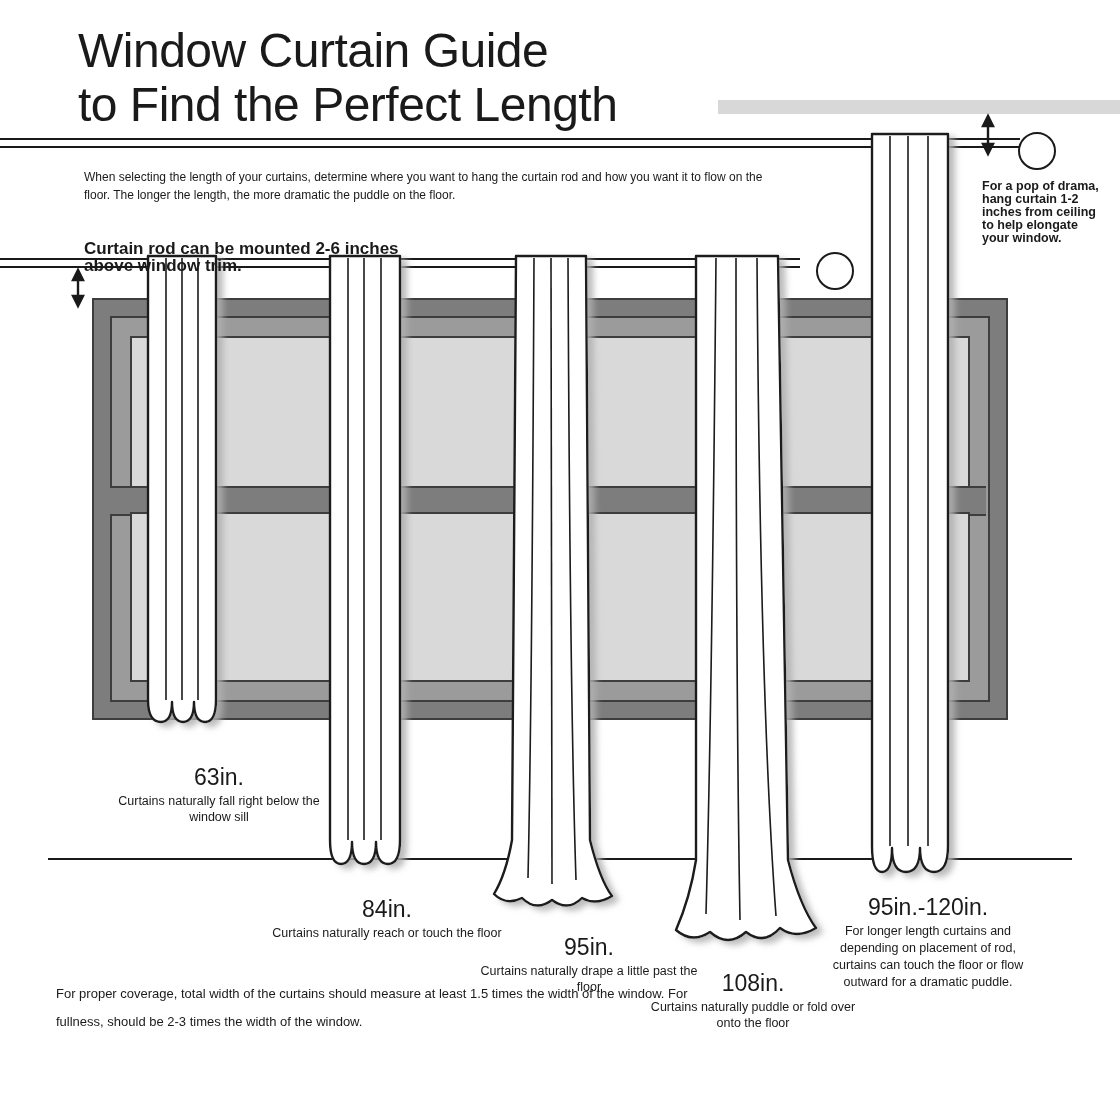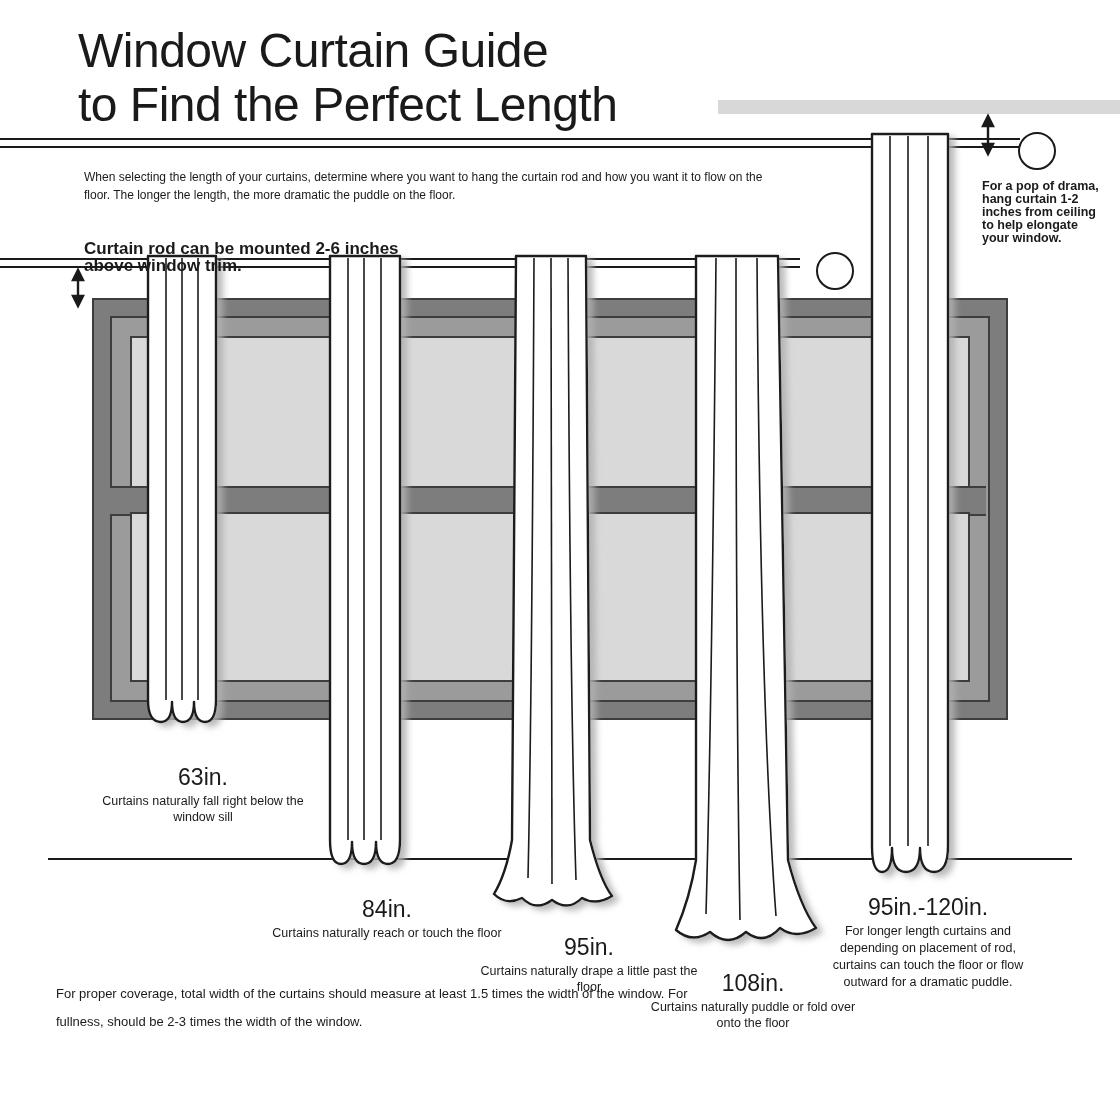--- a/index.html
+++ b/index.html
@@ -131,7 +131,7 @@
     color: #1a1a1a;
     margin-top: 2px;
   }
-  #len-63  { left: 88px;  top: 764px; width: 230px; }
+  #len-63  { left: 104px;  top: 764px; width: 230px; }
   #len-84  { left: 272px; top: 896px; width: 230px; }
   #len-95  { left: 452px; top: 934px; width: 230px; margin-left: 22px; }
   #len-108 { left: 638px; top: 970px; width: 230px; }

